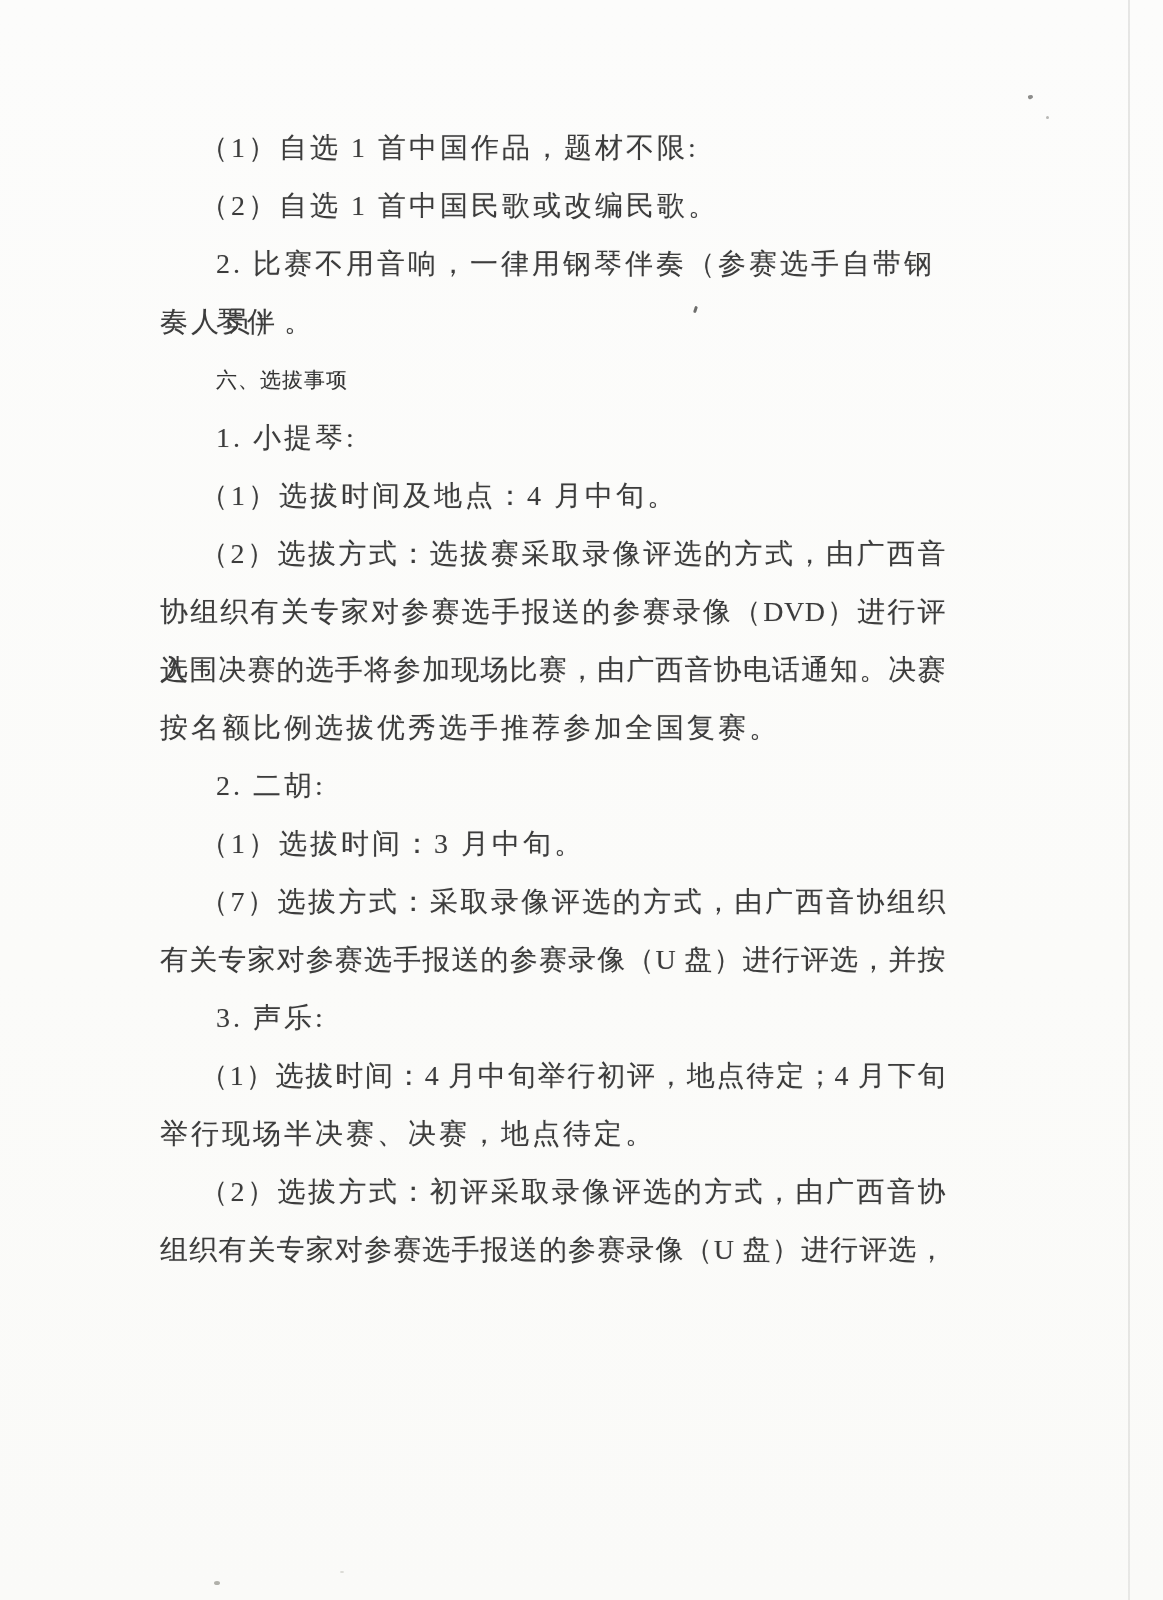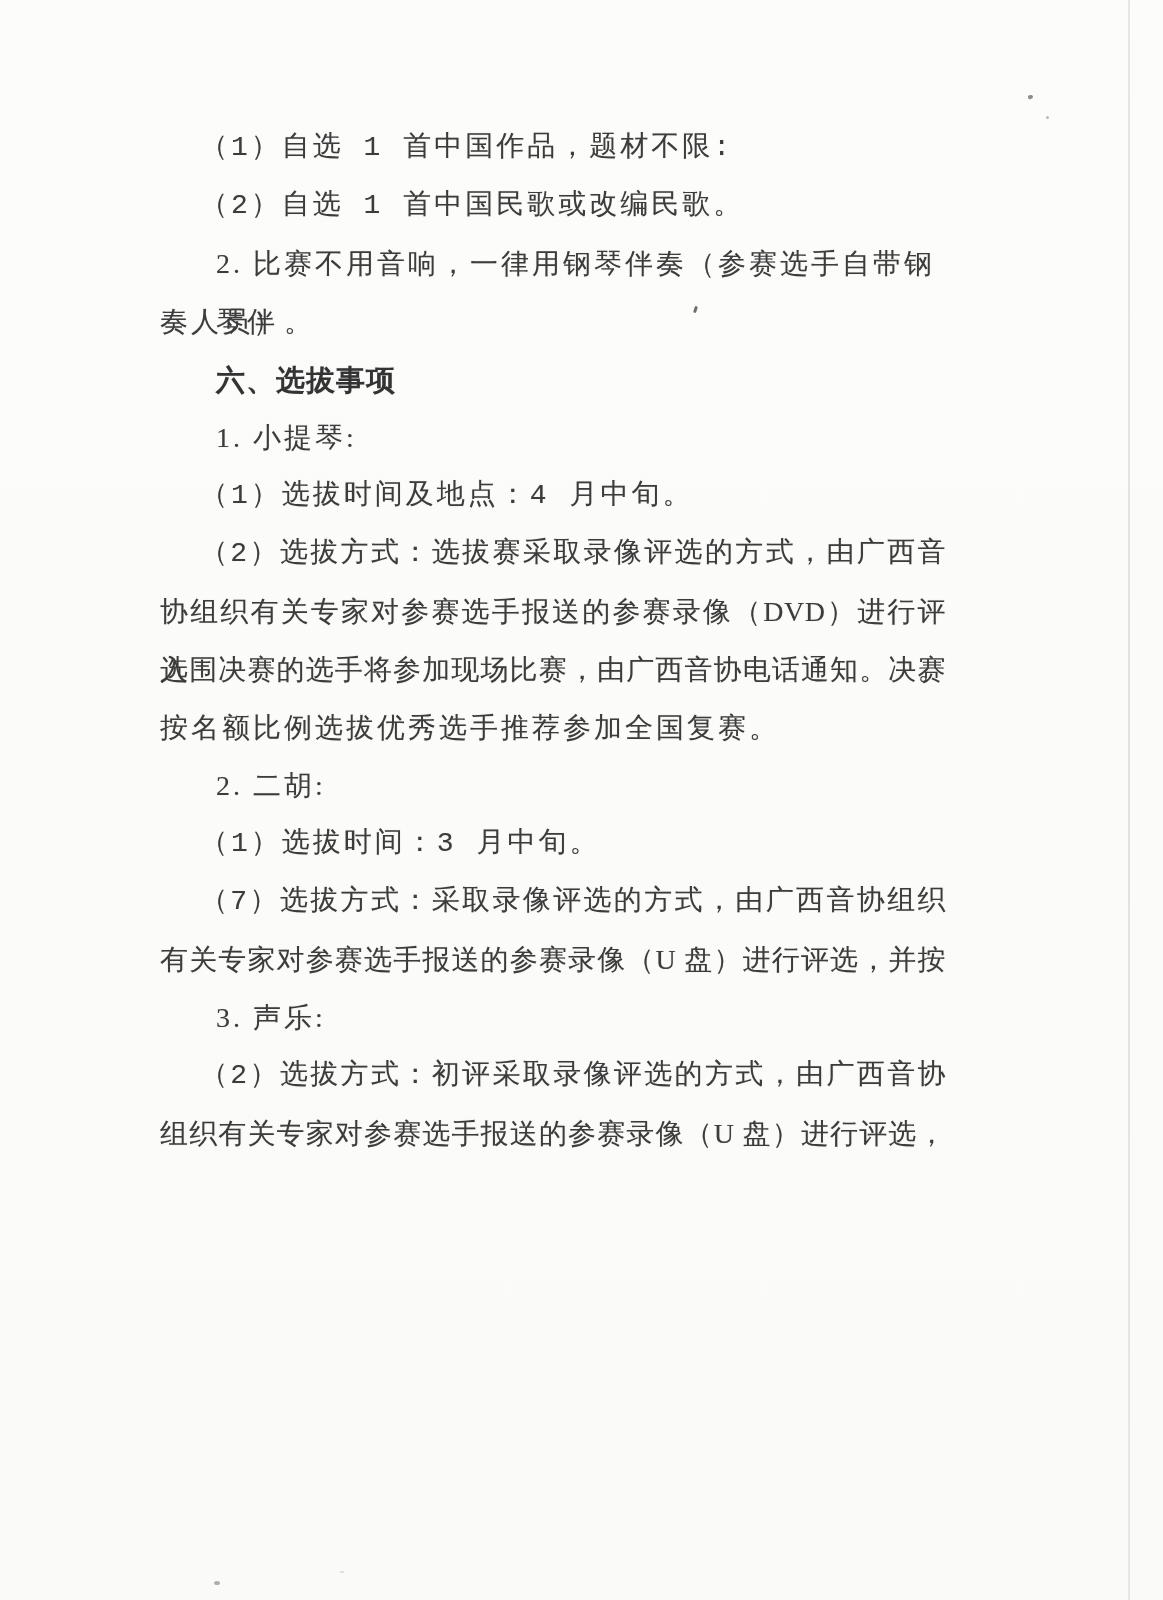--- a/index.html
+++ b/index.html
@@ -35,7 +35,7 @@
   }
   
   .ind   { padding-left: 56px; }
-  .ind-p { padding-left: 40px; font-family: Liberation Mono, monospace; }  
+  .ind-p { padding-left: 40px; }  
   
   .fill {
     letter-spacing: 0.5px;

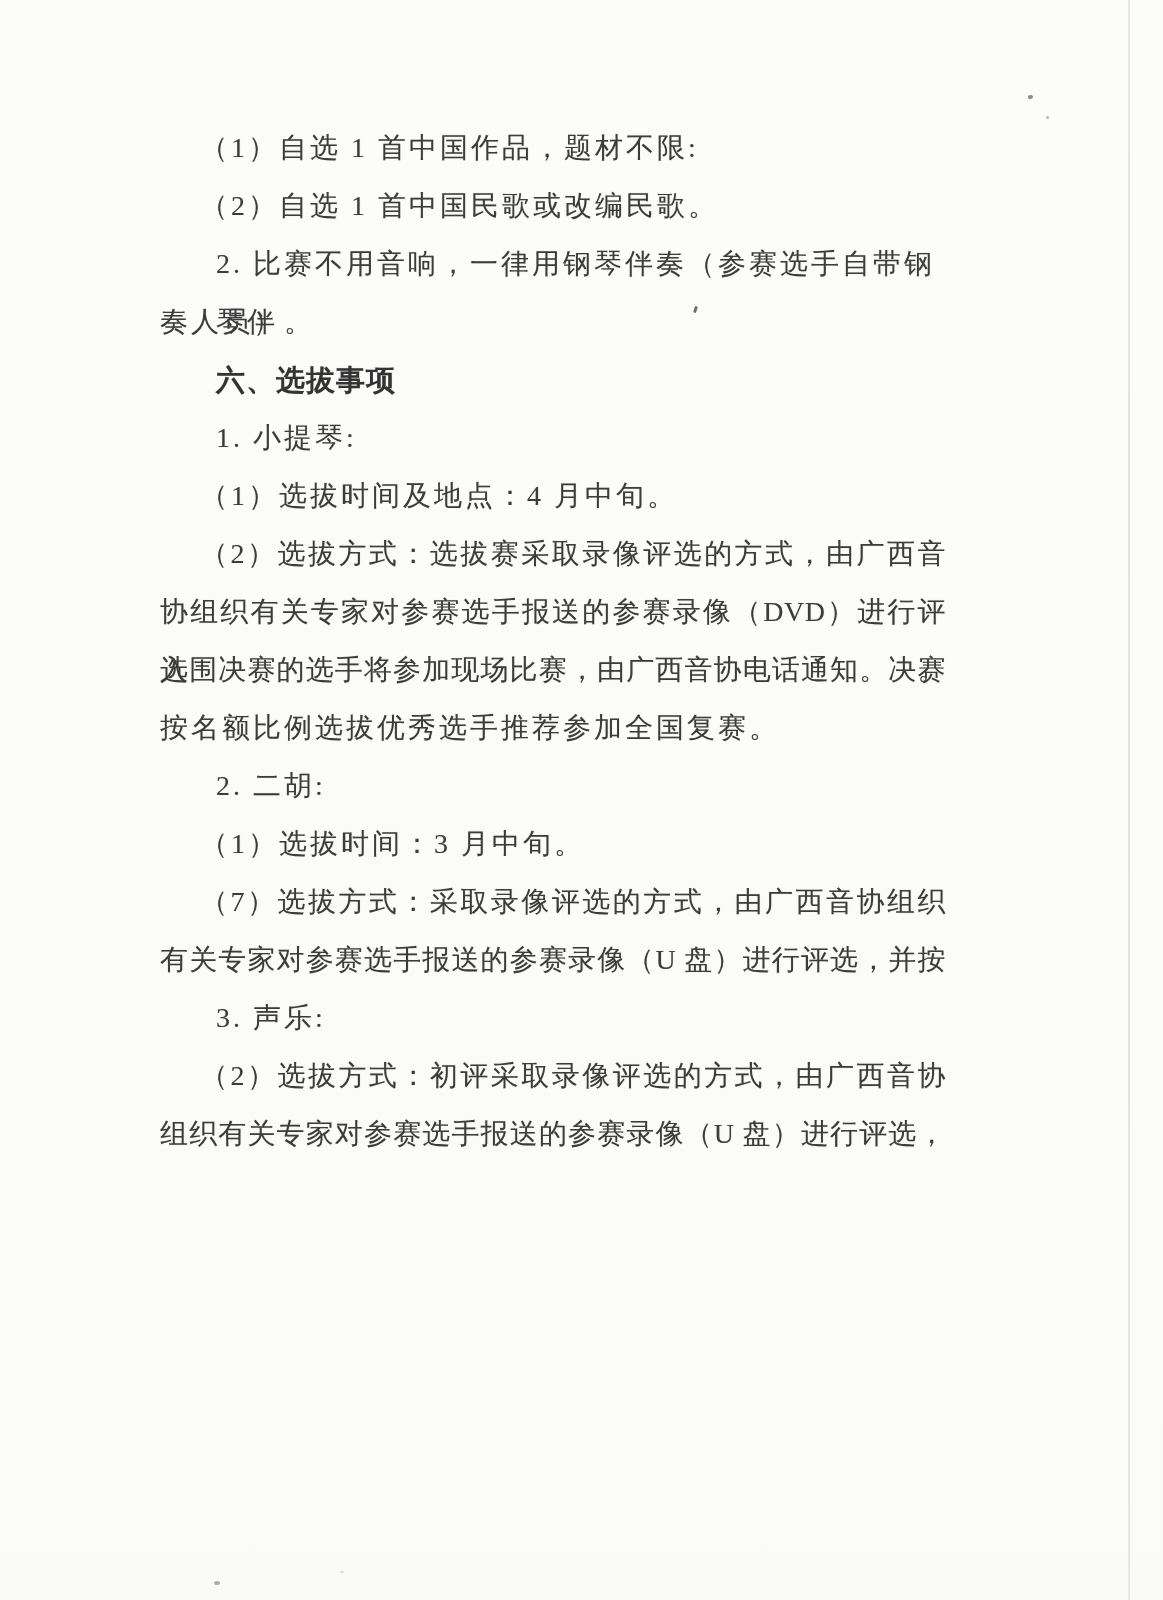--- a/index.html
+++ b/index.html
@@ -43,8 +43,8 @@
     text-align-last: justify;
   }
   .heading {
-    font-weight: 700;
-    font-size: 29px;
+    font-weight: 400;
+    font-size: 21px;
     letter-spacing: 1px;
     color: #333333;
   }

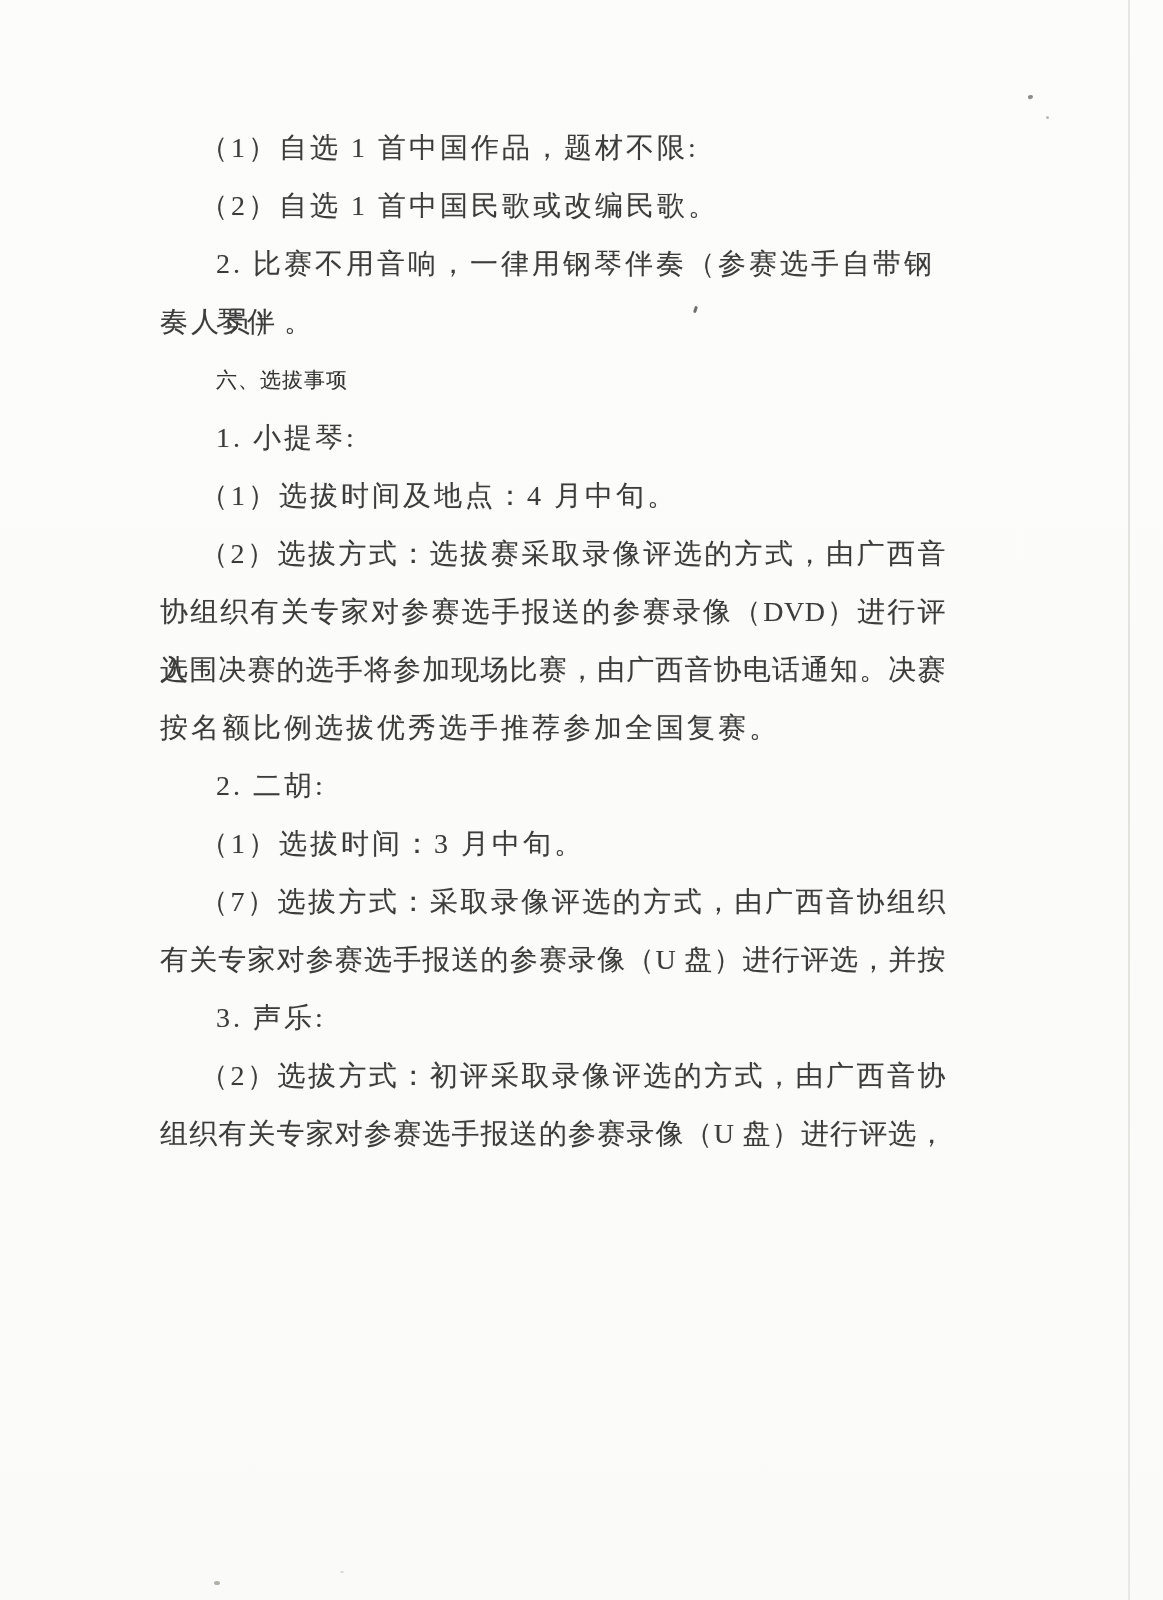--- a/index.html
+++ b/index.html
@@ -85,6 +85,7 @@
     <div class="line ind-p fill">（7）选拔方式：采取录像评选的方式，由广西音协组织</div>
     <div class="line fill">有关专家对参赛选手报送的参赛录像（U 盘）进行评选，并按</div>
     <div class="line ind">3. 声乐:</div>
+    <div class="line ind-p fill">（1）选拔时间：4 月中旬举行初评，地点待定；4 月下旬</div>
     <div class="line ind-p fill">（2）选拔方式：初评采取录像评选的方式，由广西音协</div>
     <div class="line fill">组织有关专家对参赛选手报送的参赛录像（U 盘）进行评选，</div>
   </div>

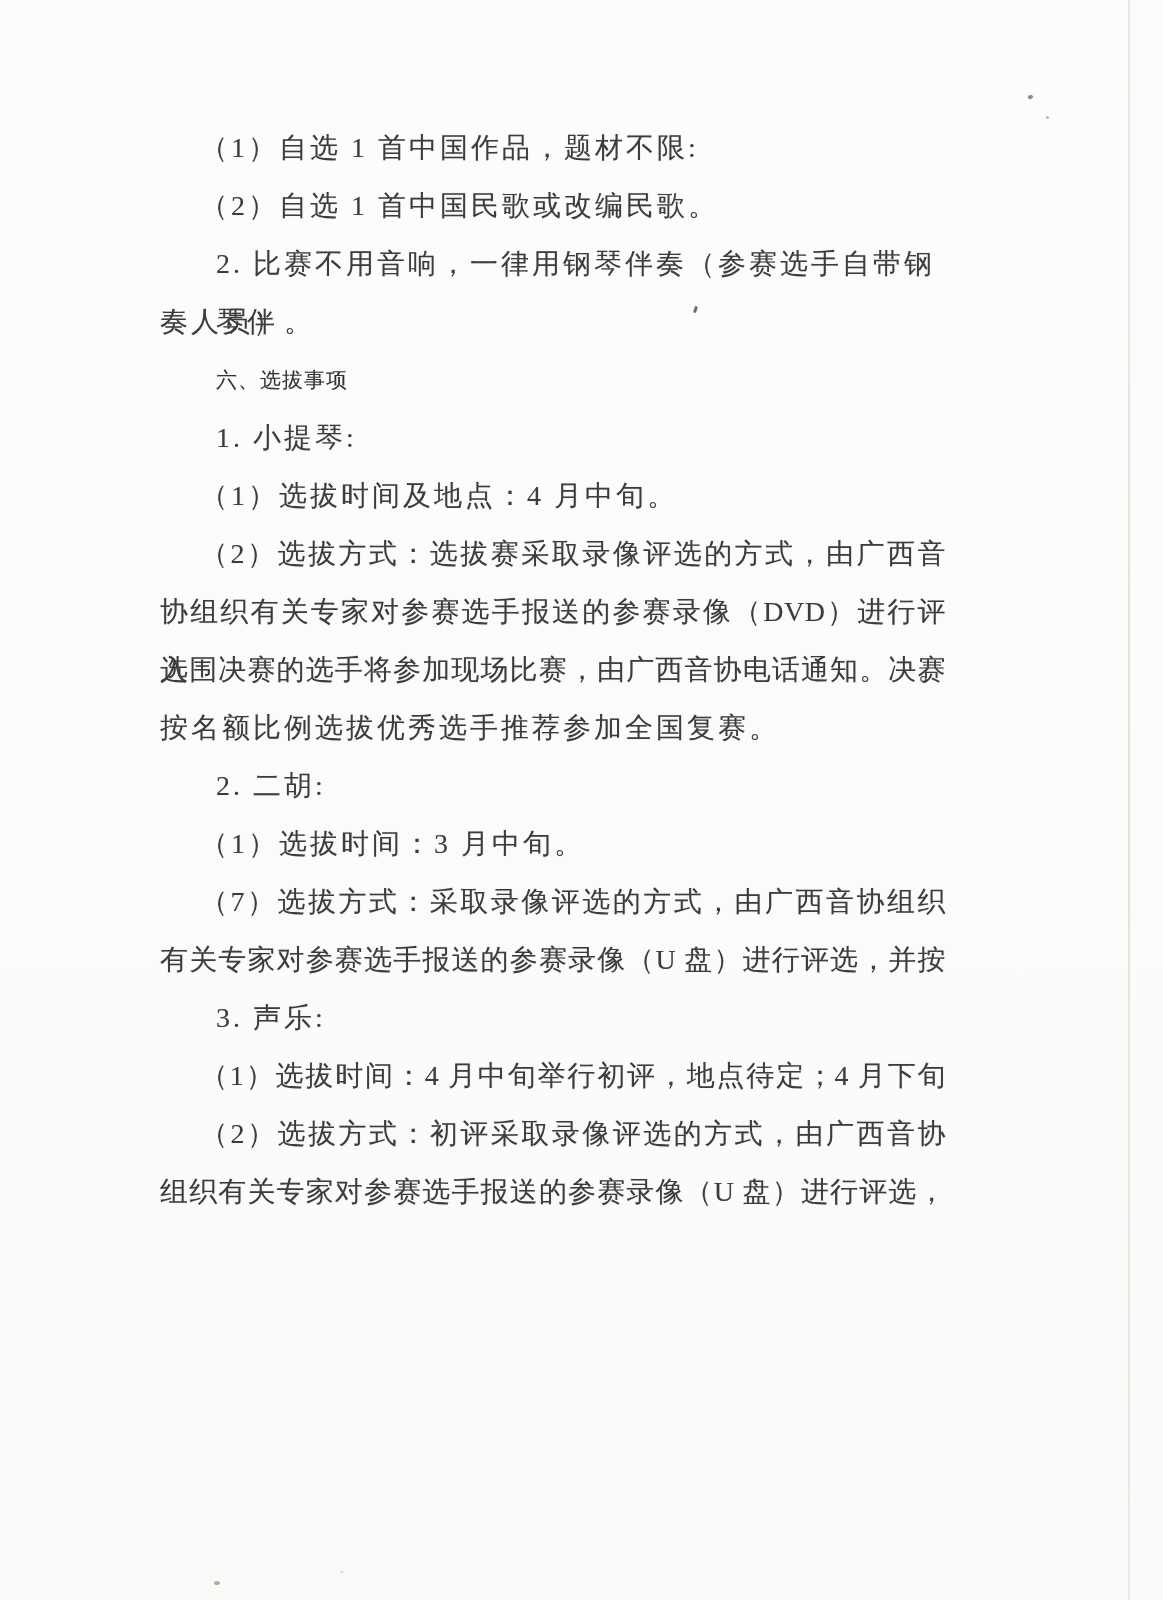--- a/index.html
+++ b/index.html
@@ -86,6 +86,7 @@
     <div class="line fill">有关专家对参赛选手报送的参赛录像（U 盘）进行评选，并按</div>
     <div class="line ind">3. 声乐:</div>
     <div class="line ind-p fill">（1）选拔时间：4 月中旬举行初评，地点待定；4 月下旬</div>
+    <div class="line">举行现场半决赛、决赛，地点待定。</div>
     <div class="line ind-p fill">（2）选拔方式：初评采取录像评选的方式，由广西音协</div>
     <div class="line fill">组织有关专家对参赛选手报送的参赛录像（U 盘）进行评选，</div>
   </div>

